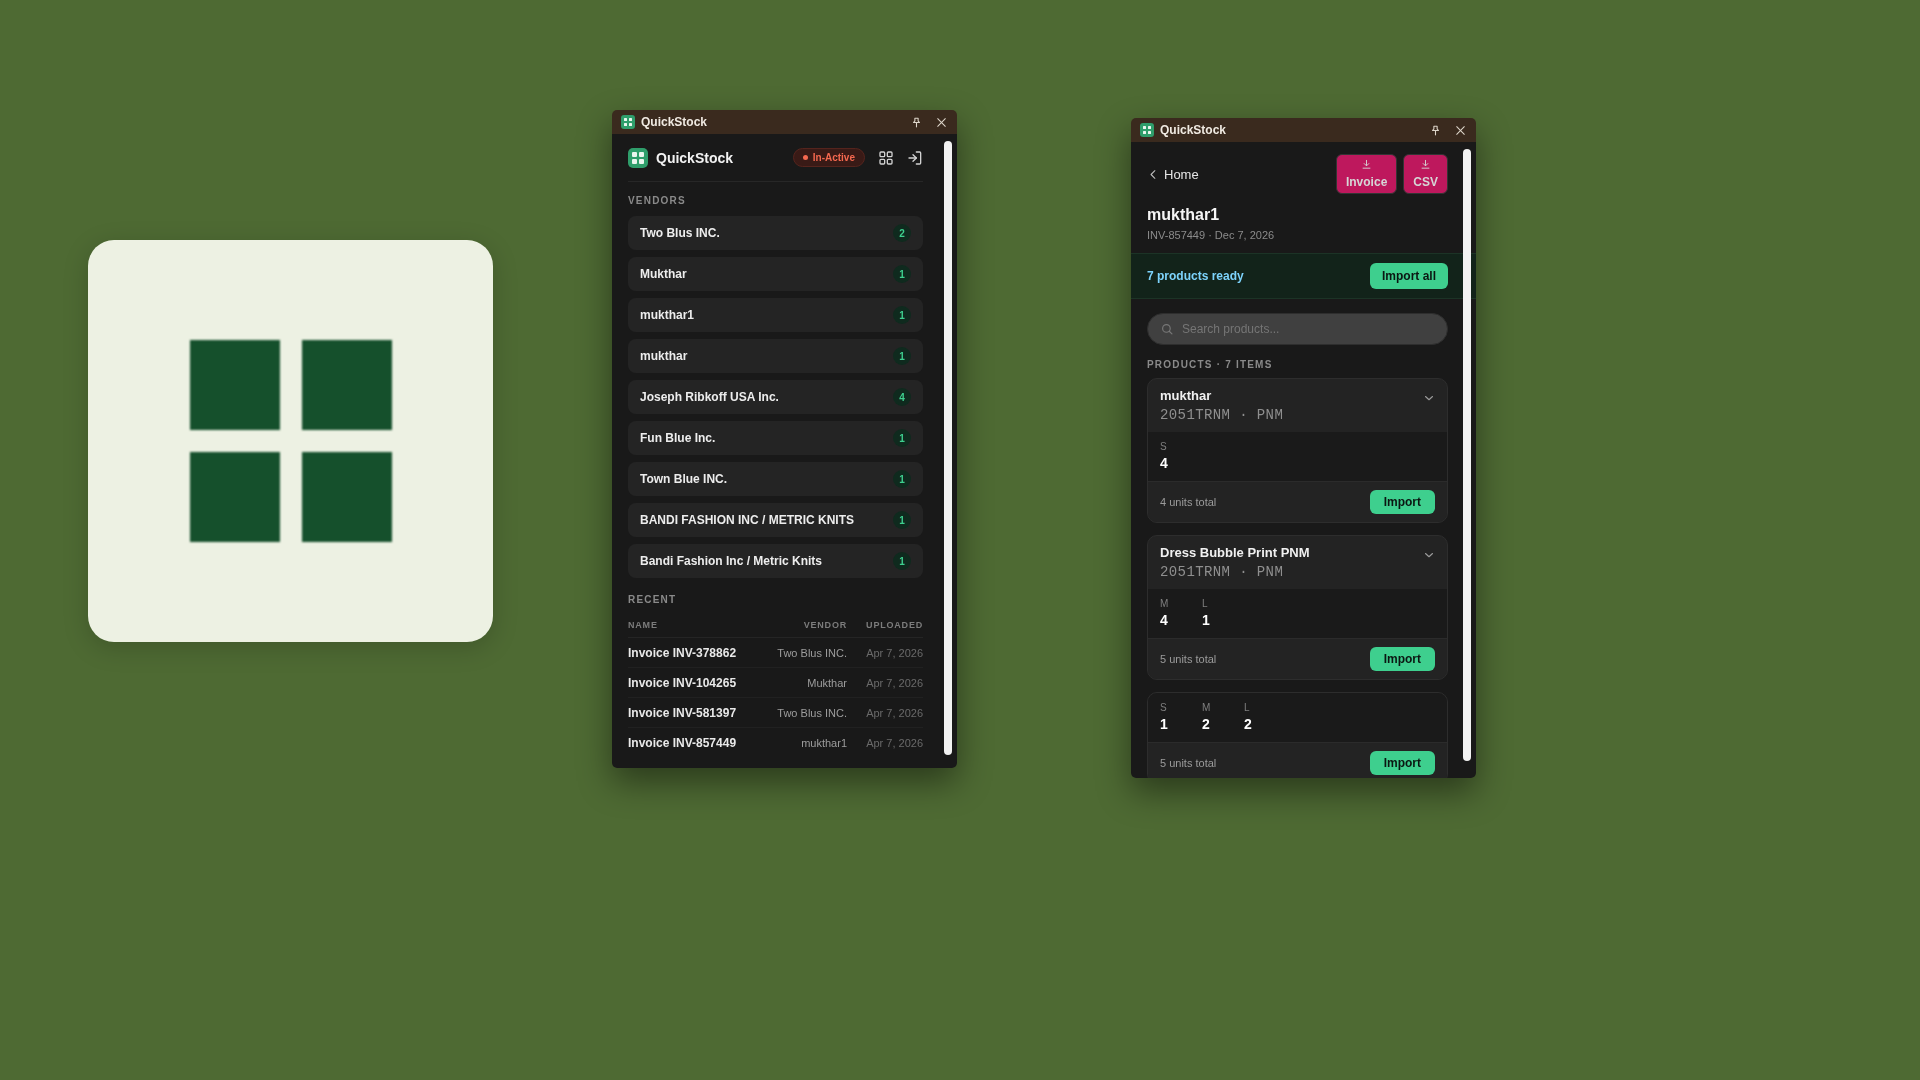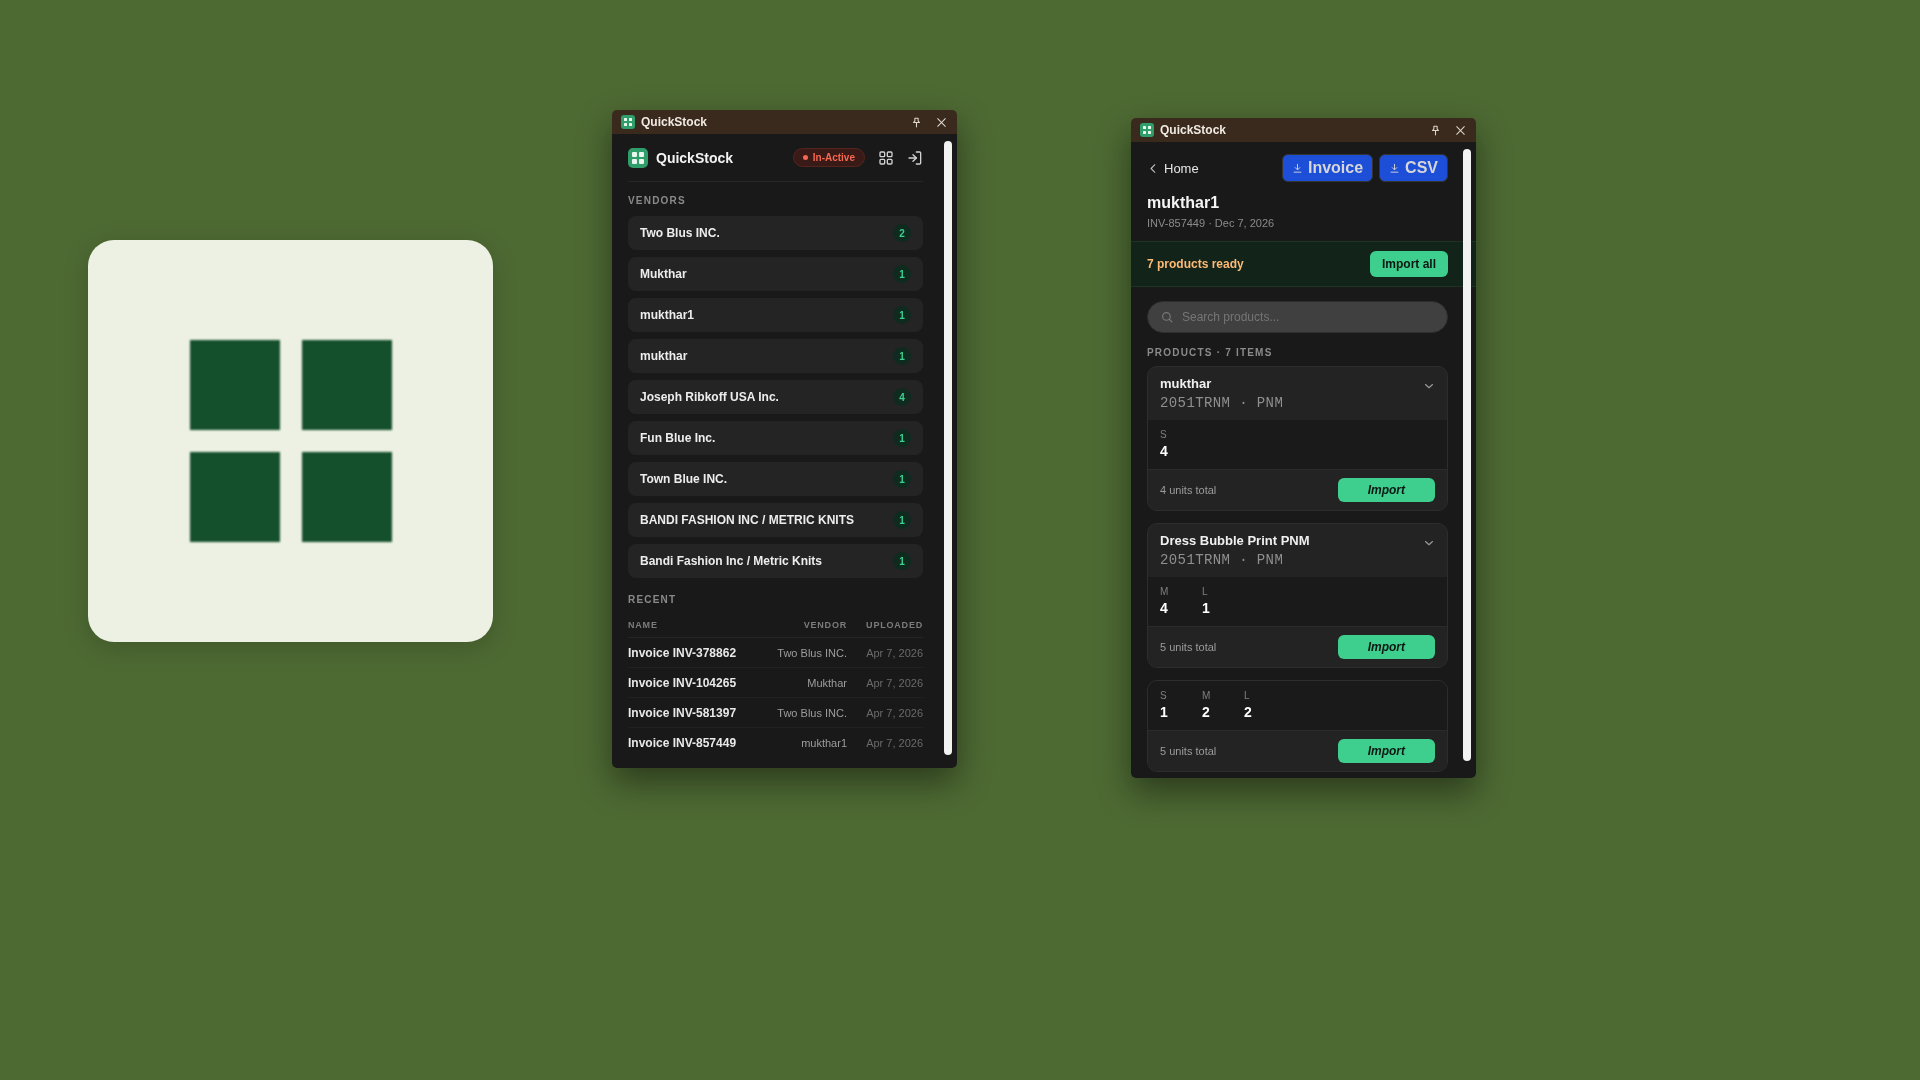--- a/index.html
+++ b/index.html
@@ -69,8 +69,8 @@
   .back-btn { display:flex; align-items:center; gap:4px; color:#e5e5e5; font-size:13px; cursor:pointer; }
   .back-btn .chev { width:13px; height:13px; color:#bdbdbd; }
   .nav-actions { margin-left:auto; display:flex; gap:6px; }
-  .mini-btn { display:flex; align-items:center; gap:5px; background:#1d4ed8; border:1px solid #343434;
-    border-radius:6px; color:#d6d6d6; font-size:16px; font-weight:600; padding:4px 9px; cursor:pointer; }
+  .mini-btn { display:flex; align-items:center; gap:5px; background:#be185d; border:1px solid #343434;
+    border-radius:6px; color:#d6d6d6; font-size:12px; font-weight:600; padding:4px 9px; cursor:pointer;flex-direction:column; }
   .mini-btn .dl { width:11px; height:11px; }
 
   .inv-title { font-size:16px; font-weight:700; color:#f5f5f5; margin-top:2px; }

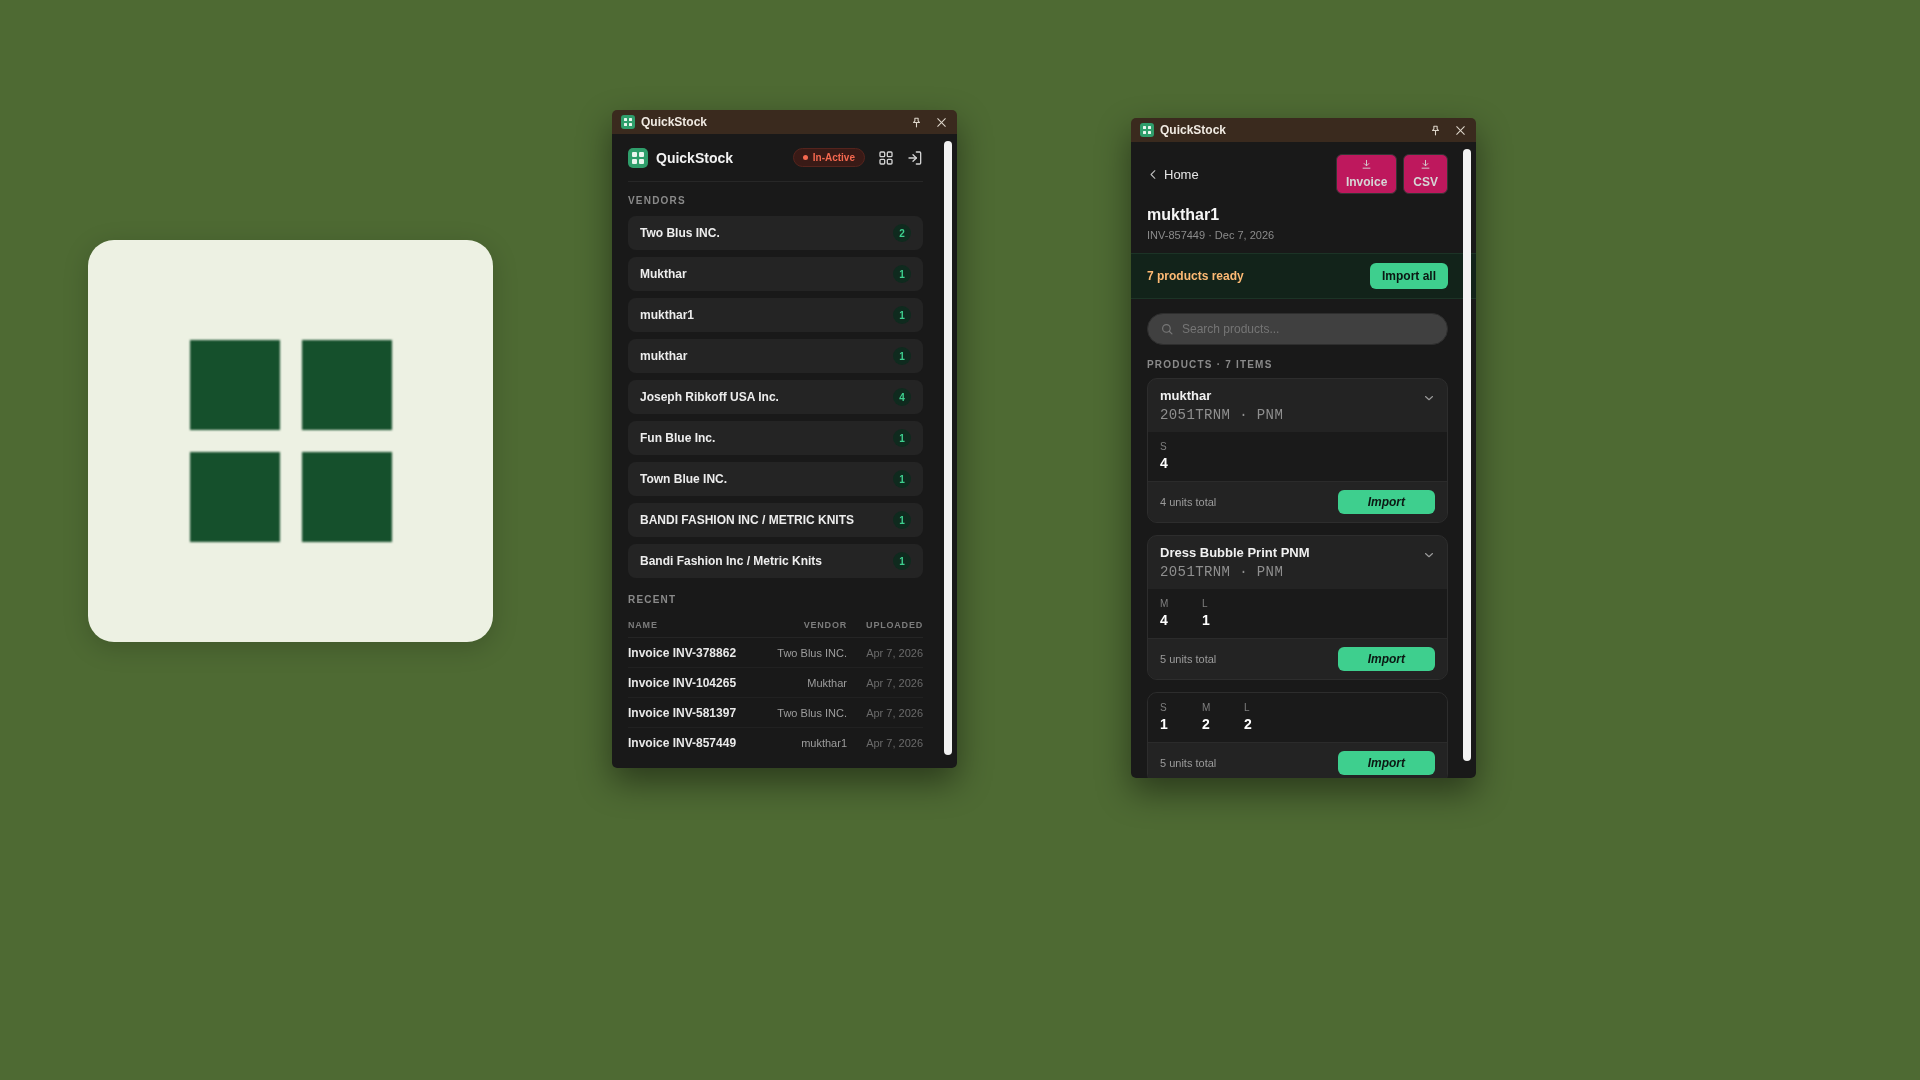--- a/index.html
+++ b/index.html
@@ -79,7 +79,7 @@
   .ready-banner { margin:12px -28px 0 -16px; padding:9px 28px 9px 16px; background:#12231a;
     border-top:1px solid #1c3326; border-bottom:1px solid #1c3326;
     display:flex; align-items:center; justify-content:space-between; }
-  .ready-text { color:#fdba74; font-size:12px; font-weight:700; }
+  .ready-text { color:#7dd3fc; font-size:12px; font-weight:700; }
   .btn-green { background:#3ecf8e; color:#0b1712; font-size:12px; font-weight:700;
     border:none; border-radius:6px; padding:6px 12px; cursor:pointer; font-family:inherit; }
 

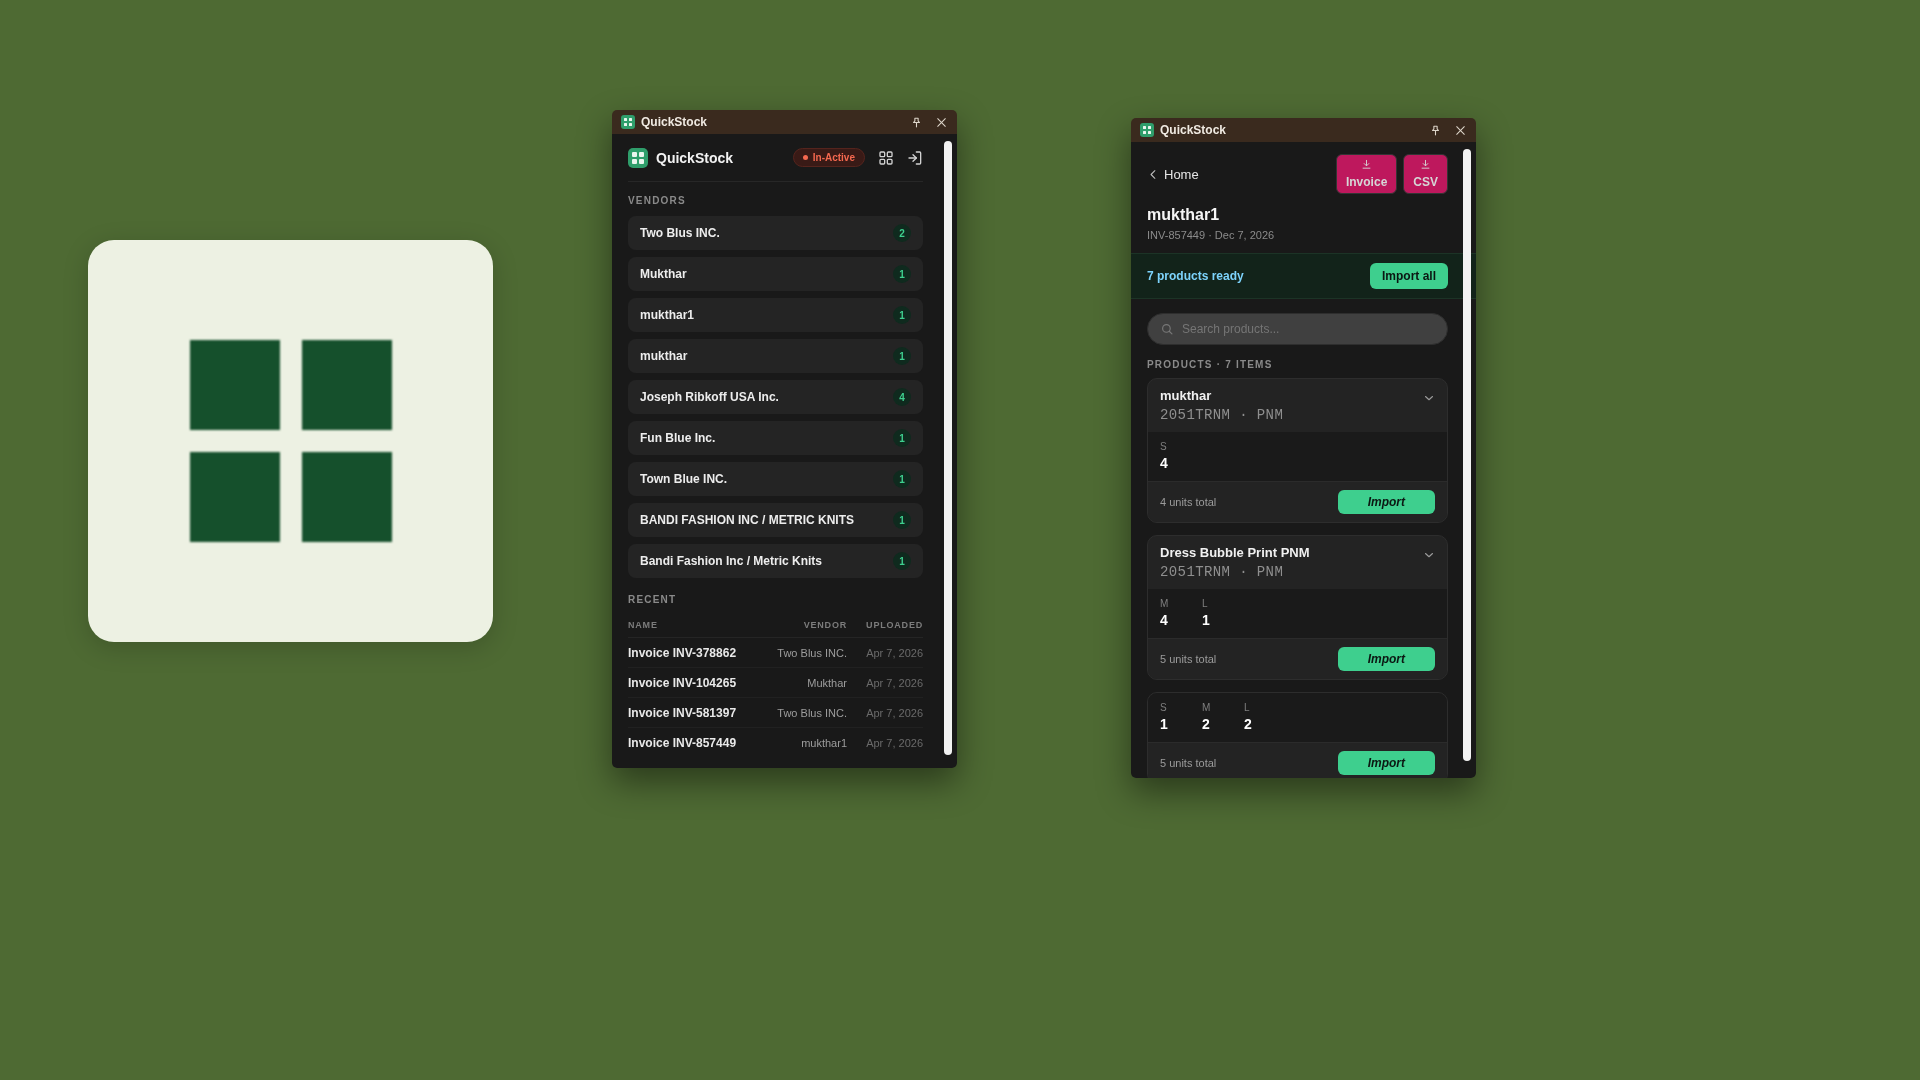--- a/index.html
+++ b/index.html
@@ -102,7 +102,7 @@
   .pc-foot { display:flex; align-items:center; justify-content:space-between;
     padding:8px 12px; background:#232323; border-top:1px solid #2b2b2b; }
   .pc-total { font-size:11px; color:#9b9b9b; }
-  .import-btn { padding:5px 30px;font-style:italic; }
+  .import-btn { padding:5px 14px; }
 </style>
 </head>
 <body>

